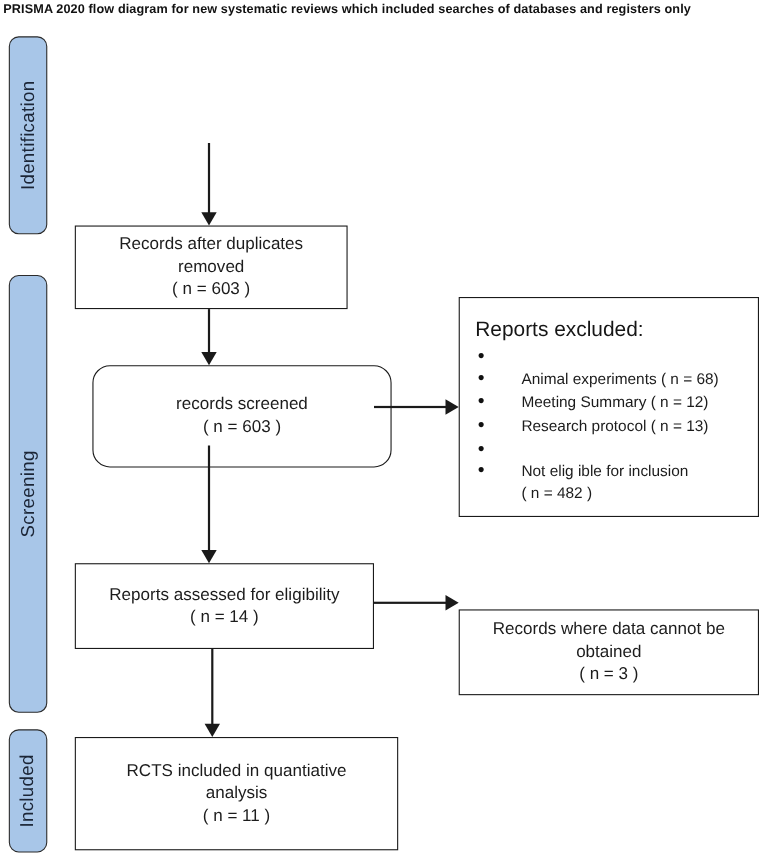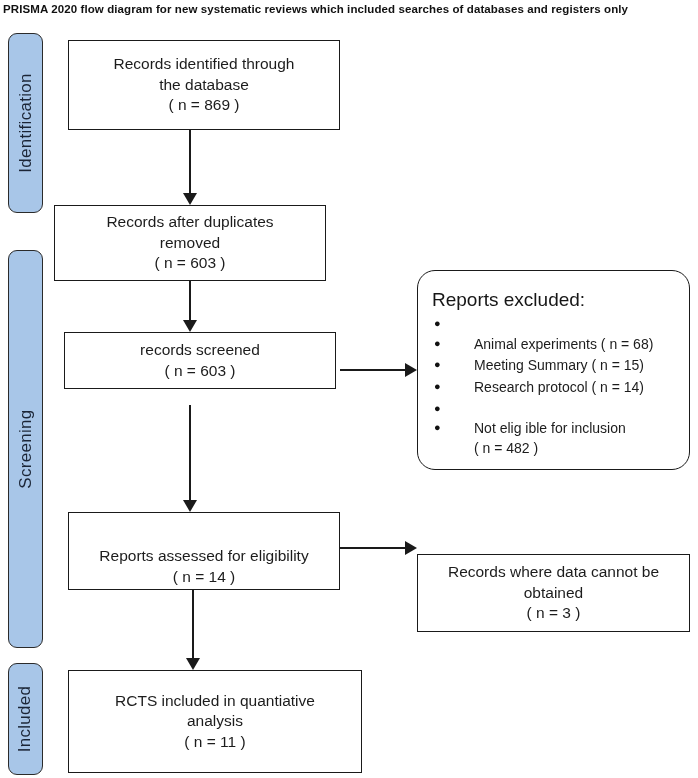--- a/index.html
+++ b/index.html
@@ -65,11 +65,6 @@
     <span>Included</span>
   </div>
 
-  <div class="fbox" style="left:68px;top:40px;width:272px;height:90px;">
-    <div class="txt">Records identified through
-the database
-( n = 869 )</div>
-  </div>
 
   <div class="fbox" style="left:54px;top:205px;width:272px;height:76px;">
     <div class="txt">Records after duplicates

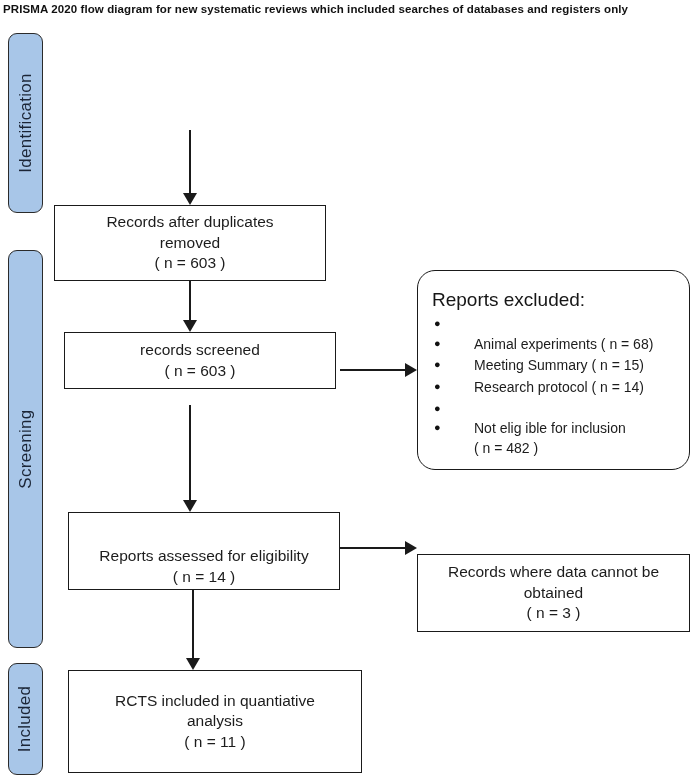--- a/index.html
+++ b/index.html
@@ -66,7 +66,7 @@
   </div>
 
 
-  <div class="fbox" style="left:54px;top:205px;width:272px;height:76px;">
+  <div class="fbox" style="left:68px;top:205px;width:248px;height:76px;">
     <div class="txt">Records after duplicates
 removed
 ( n = 603 )</div>

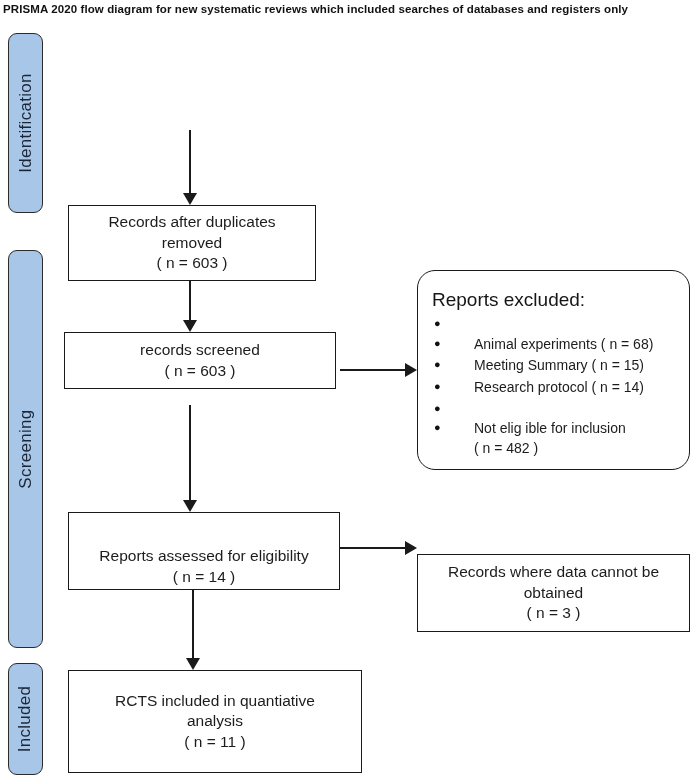--- a/index.html
+++ b/index.html
@@ -88,7 +88,7 @@
 ( n = 11 )</div>
   </div>
 
-  <div class="ebox" style="left:417px;top:270px;width:273px;height:200px;border-radius:18px;">
+  <div class="ebox" style="left:417px;top:270px;width:273px;height:200px;">
     <div class="head">Reports excluded:</div>
     <div class="erow">
       <span class="bullet">●</span>

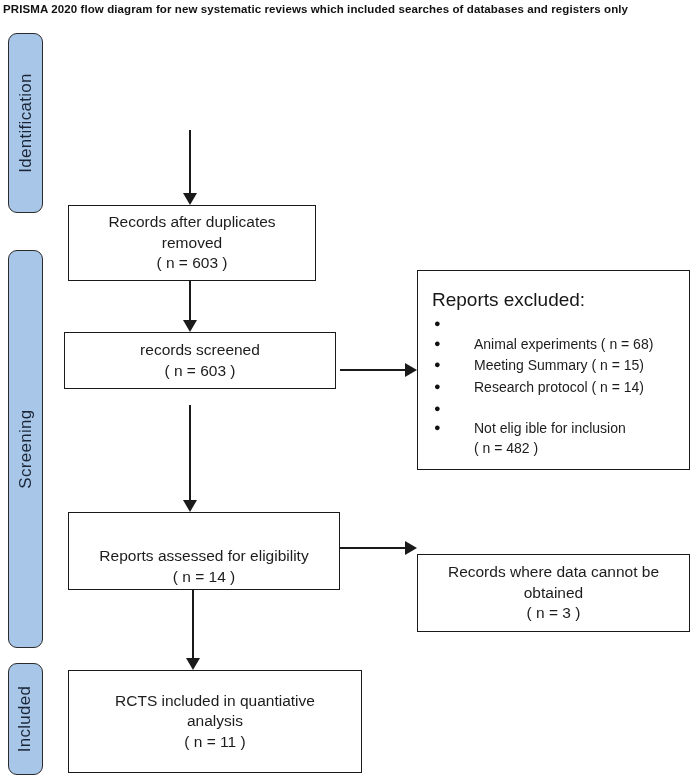--- a/index.html
+++ b/index.html
@@ -72,7 +72,7 @@
 ( n = 603 )</div>
   </div>
 
-  <div class="fbox" style="left:64px;top:332px;width:272px;height:57px;">
+  <div class="fbox" style="left:84px;top:332px;width:272px;height:93px;border-radius:16px;">
     <div class="txt">records screened
 ( n = 603 )</div>
   </div>

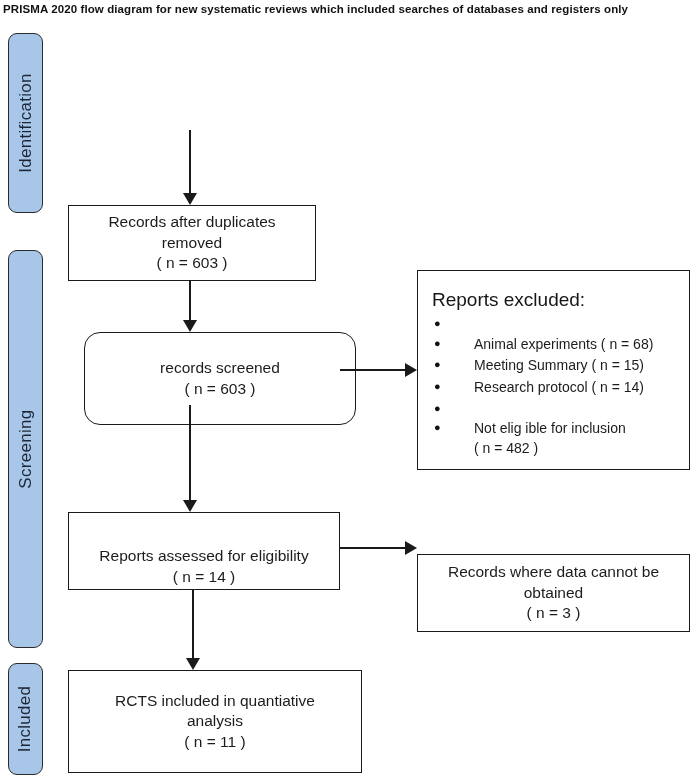--- a/index.html
+++ b/index.html
@@ -99,7 +99,7 @@
     </div>
     <div class="erow">
       <span class="bullet">●</span>
-      <span class="itxt">Meeting Summary ( n = 15)</span>
+      <span class="itxt">Meeting Summary ( n = 12)</span>
     </div>
     <div class="erow">
       <span class="bullet">●</span>

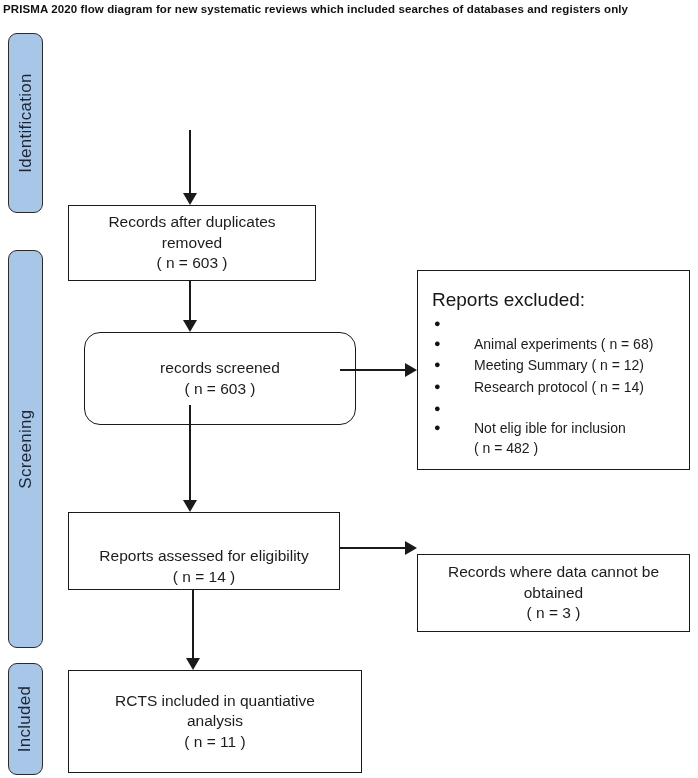--- a/index.html
+++ b/index.html
@@ -103,7 +103,7 @@
     </div>
     <div class="erow">
       <span class="bullet">●</span>
-      <span class="itxt">Research protocol ( n = 14)</span>
+      <span class="itxt">Research protocol ( n = 13)</span>
     </div>
     <div class="erow">
       <span class="bullet">●</span>

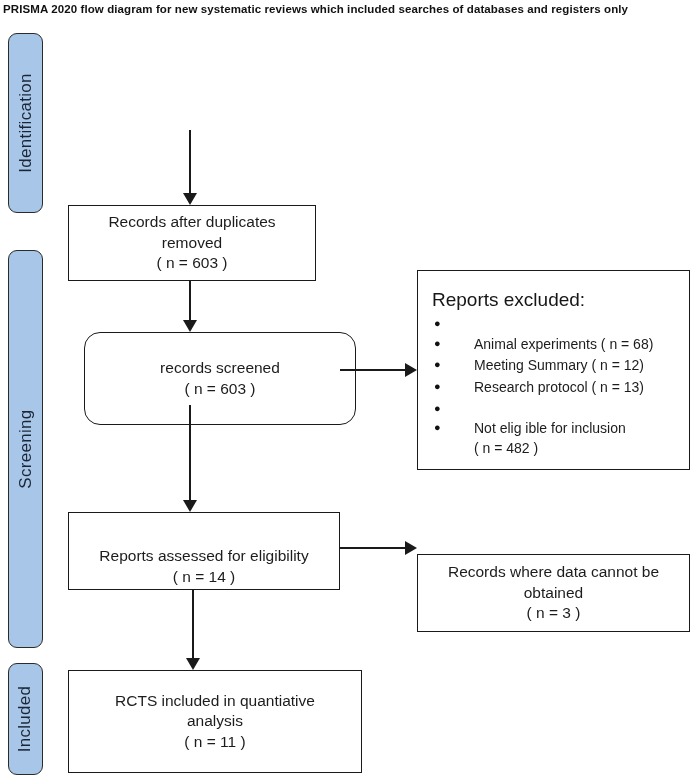--- a/index.html
+++ b/index.html
@@ -77,7 +77,7 @@
 ( n = 603 )</div>
   </div>
 
-  <div class="fbox" style="left:68px;top:512px;width:272px;height:78px;align-items:flex-end;">
+  <div class="fbox" style="left:68px;top:512px;width:272px;height:78px;">
     <div class="txt">Reports assessed for eligibility
 ( n = 14 )</div>
   </div>

